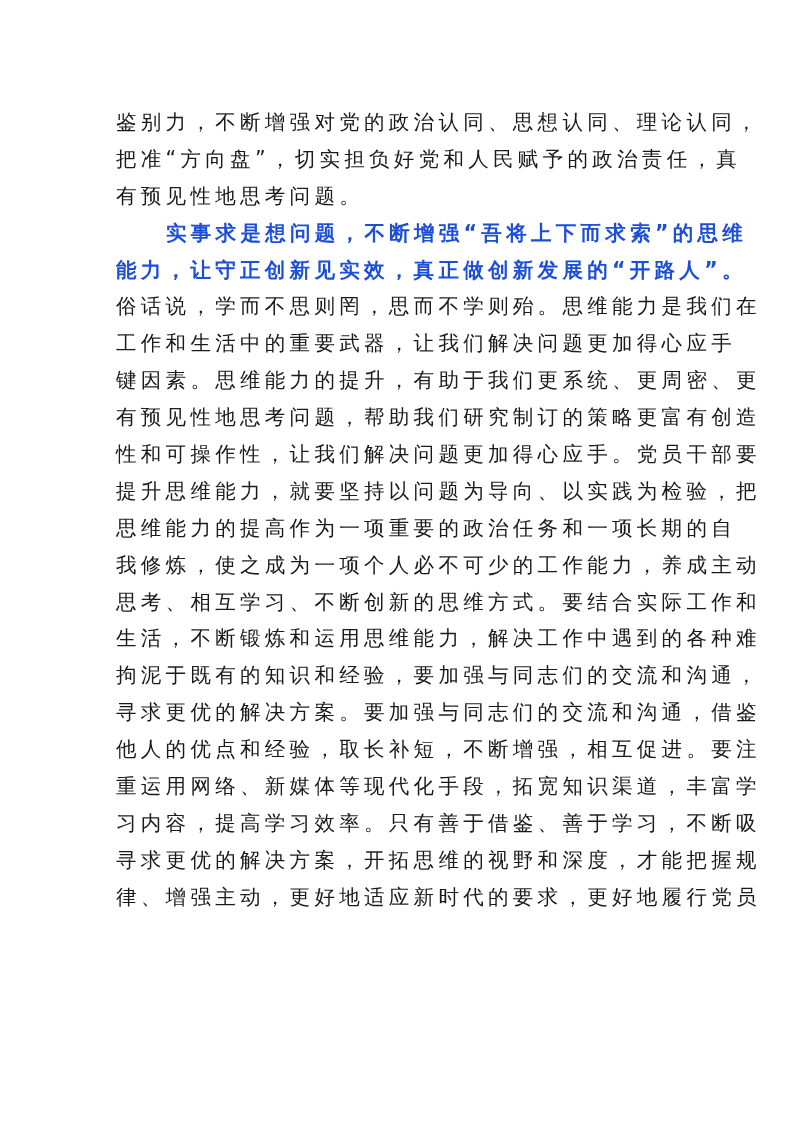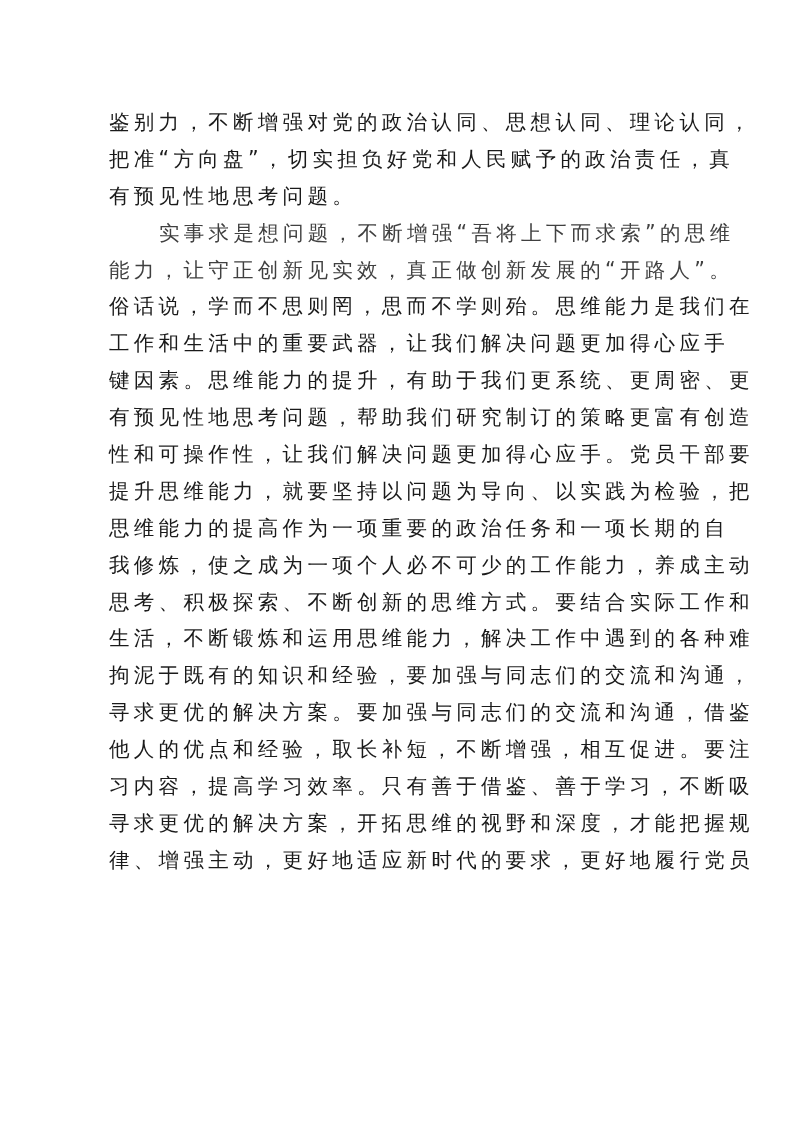--- a/index.html
+++ b/index.html
@@ -17,7 +17,7 @@
     }
     .page {
       position: absolute;
-      left: 109px;
+      left: 116px;
       top: 104px;
       width: 552px;
     }

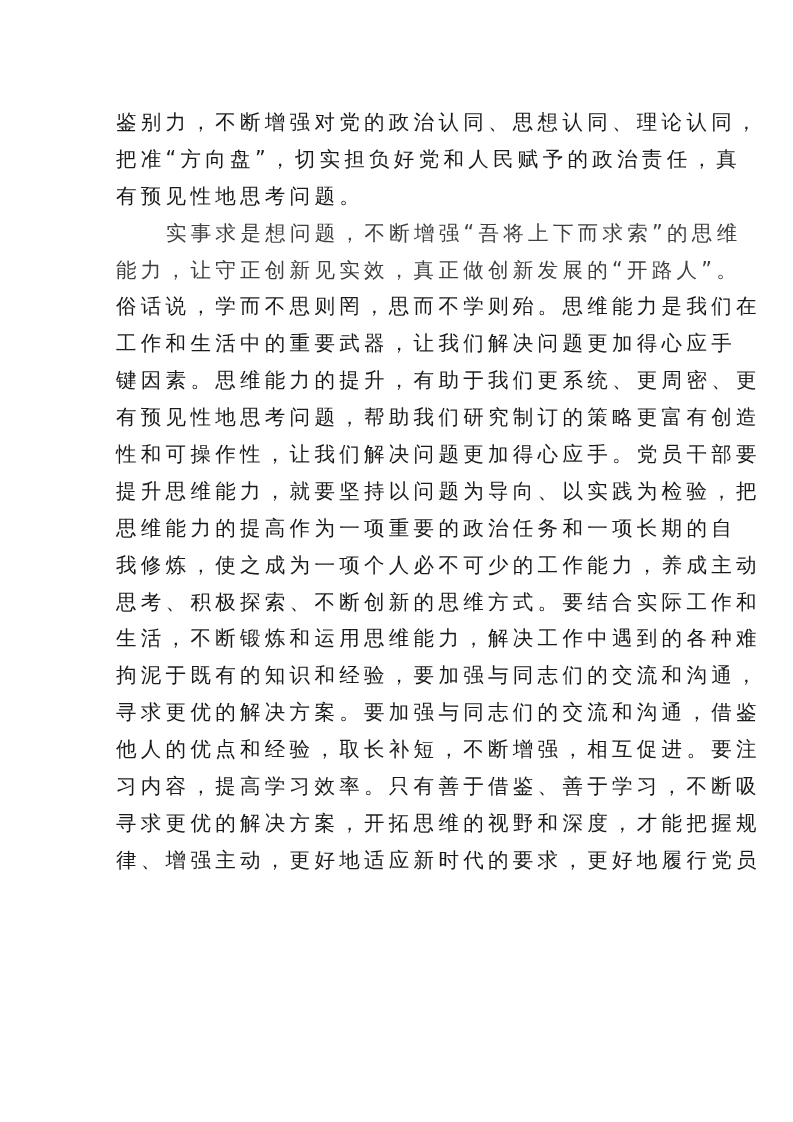--- a/index.html
+++ b/index.html
@@ -29,9 +29,9 @@
       letter-spacing: 4.3px;
     }
     .line.bold {
-      font-weight: normal;
+      font-weight: bold;
       letter-spacing: 4.3px;
-      color: #404040;
+      color: #1d4ed8;
     }
     .indent {
       padding-left: 50px;

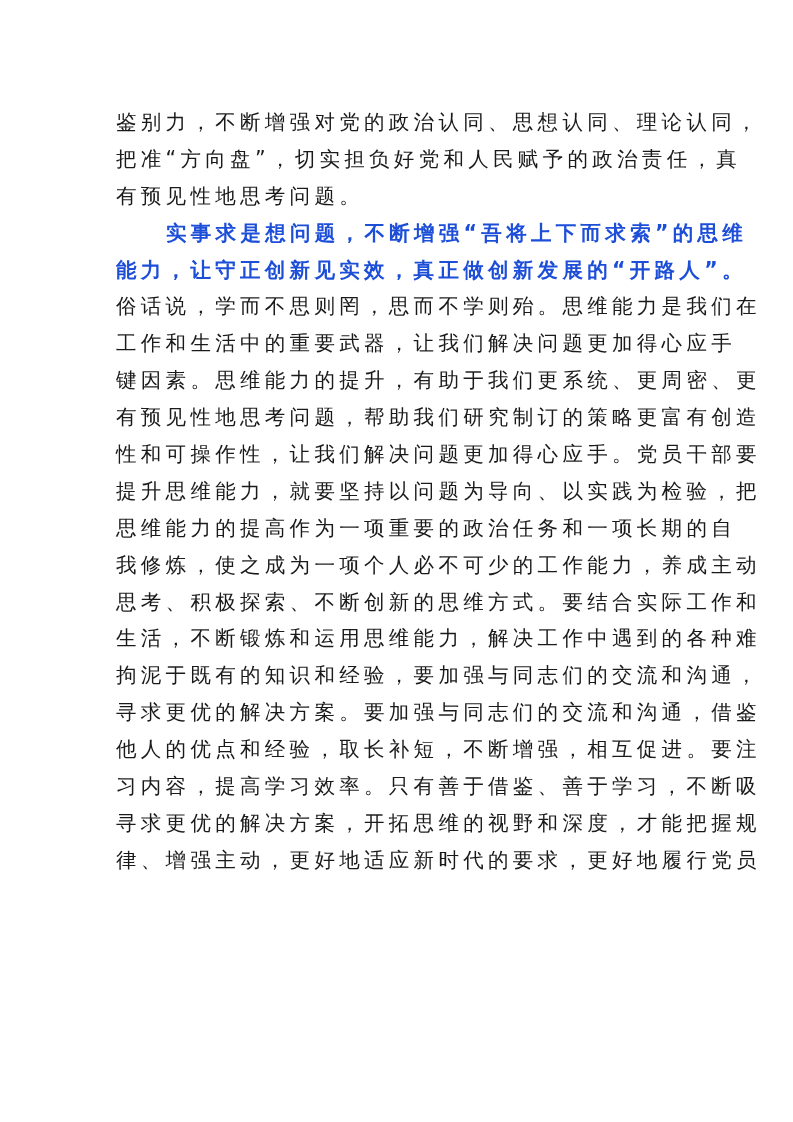--- a/index.html
+++ b/index.html
@@ -62,7 +62,7 @@
     <div class="line">提升思维能力，就要坚持以问题为导向、以实践为检验，把</div>
     <div class="line">思维能力的提高作为一项重要的政治任务和一项长期的自</div>
     <div class="line">我修炼，使之成为一项个人必不可少的工作能力，养成主动</div>
-    <div class="line">思考、积极探索、不断创新的思维方式。要结合实际工作和</div>
+    <div class="line">思考、相互学习、不断创新的思维方式。要结合实际工作和</div>
     <div class="line">生活，不断锻炼和运用思维能力，解决工作中遇到的各种难</div>
     <div class="line">拘泥于既有的知识和经验，要加强与同志们的交流和沟通，</div>
     <div class="line">寻求更优的解决方案。要加强与同志们的交流和沟通，借鉴</div>

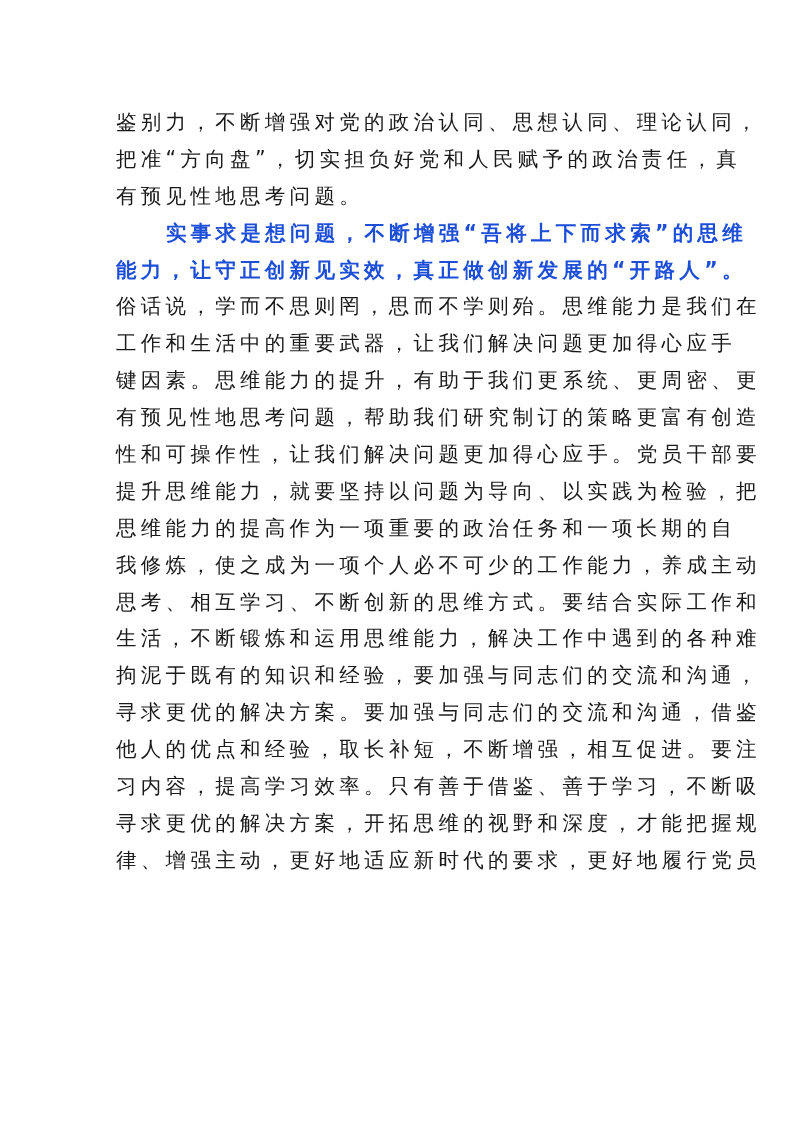--- a/index.html
+++ b/index.html
@@ -67,6 +67,7 @@
     <div class="line">拘泥于既有的知识和经验，要加强与同志们的交流和沟通，</div>
     <div class="line">寻求更优的解决方案。要加强与同志们的交流和沟通，借鉴</div>
     <div class="line">他人的优点和经验，取长补短，不断增强，相互促进。要注</div>
+    <div class="line">重运用网络、新媒体等现代化手段，拓宽知识渠道，丰富学</div>
     <div class="line">习内容，提高学习效率。只有善于借鉴、善于学习，不断吸</div>
     <div class="line">寻求更优的解决方案，开拓思维的视野和深度，才能把握规</div>
     <div class="line">律、增强主动，更好地适应新时代的要求，更好地履行党员</div>

